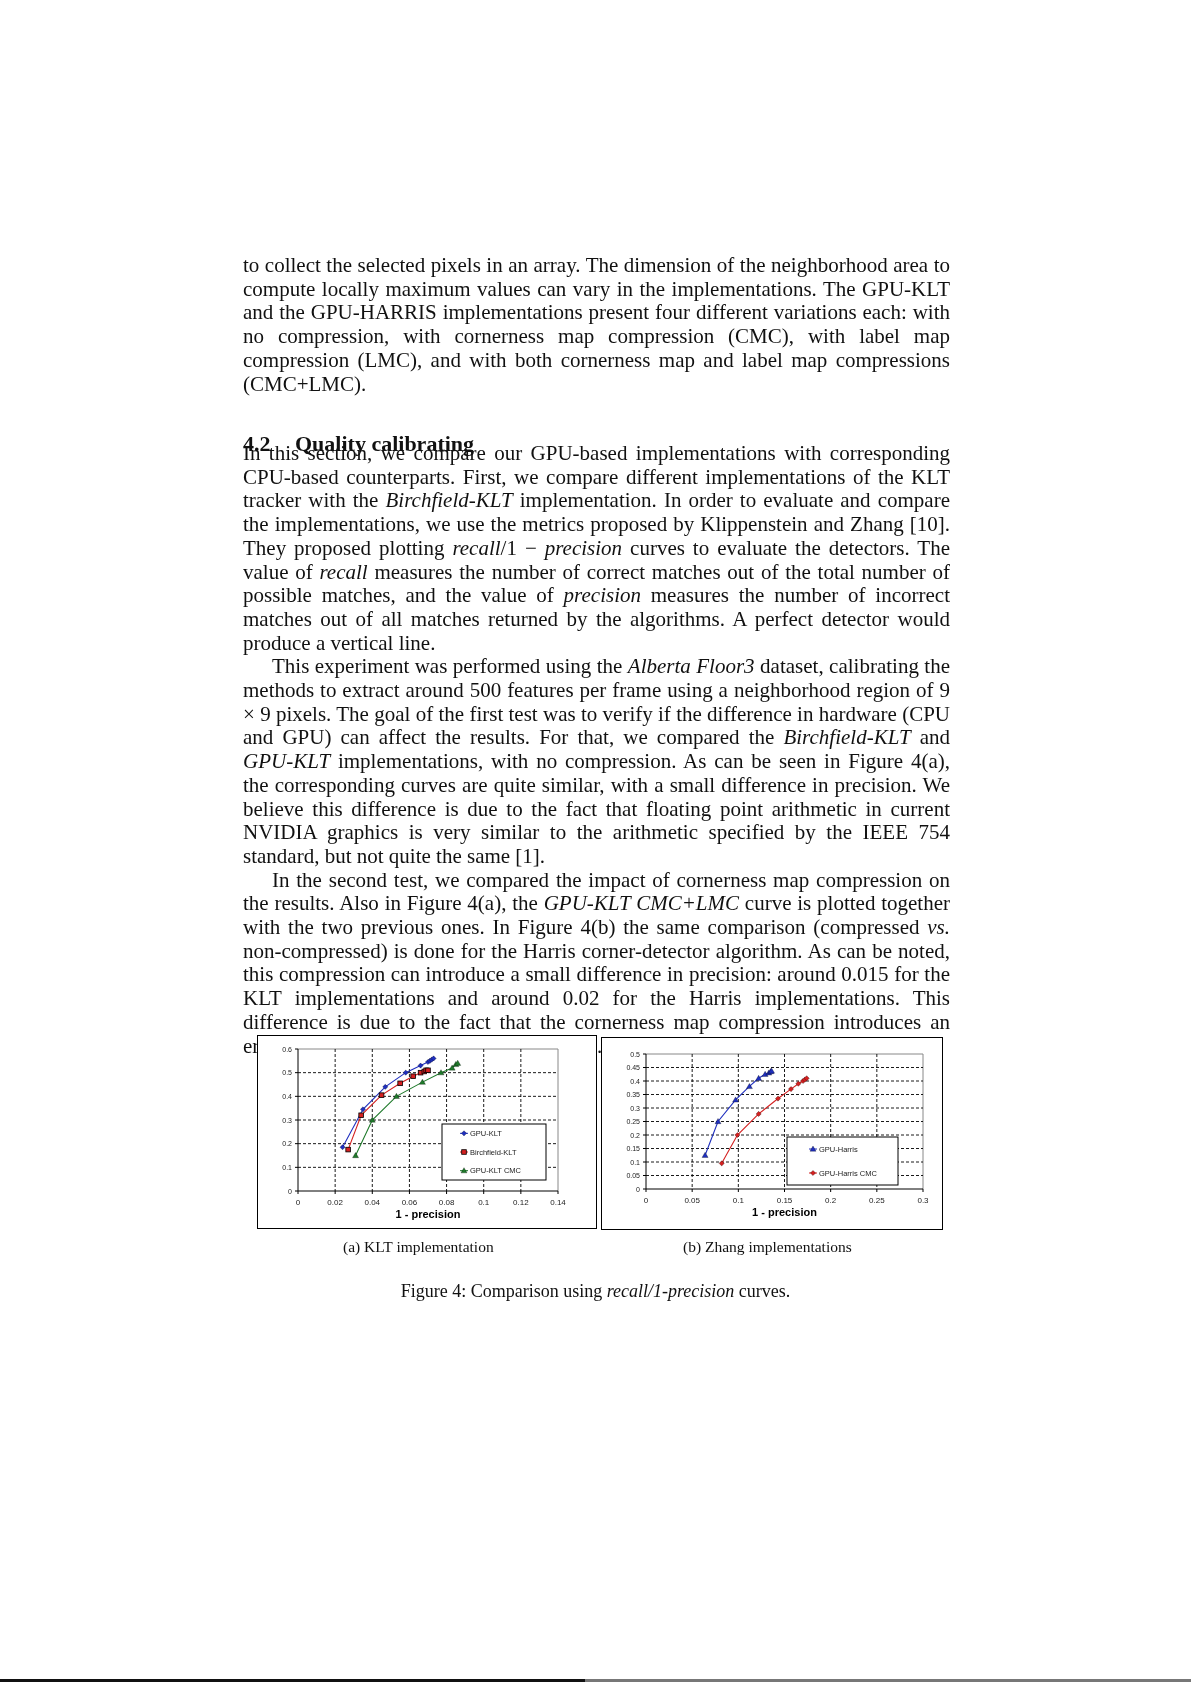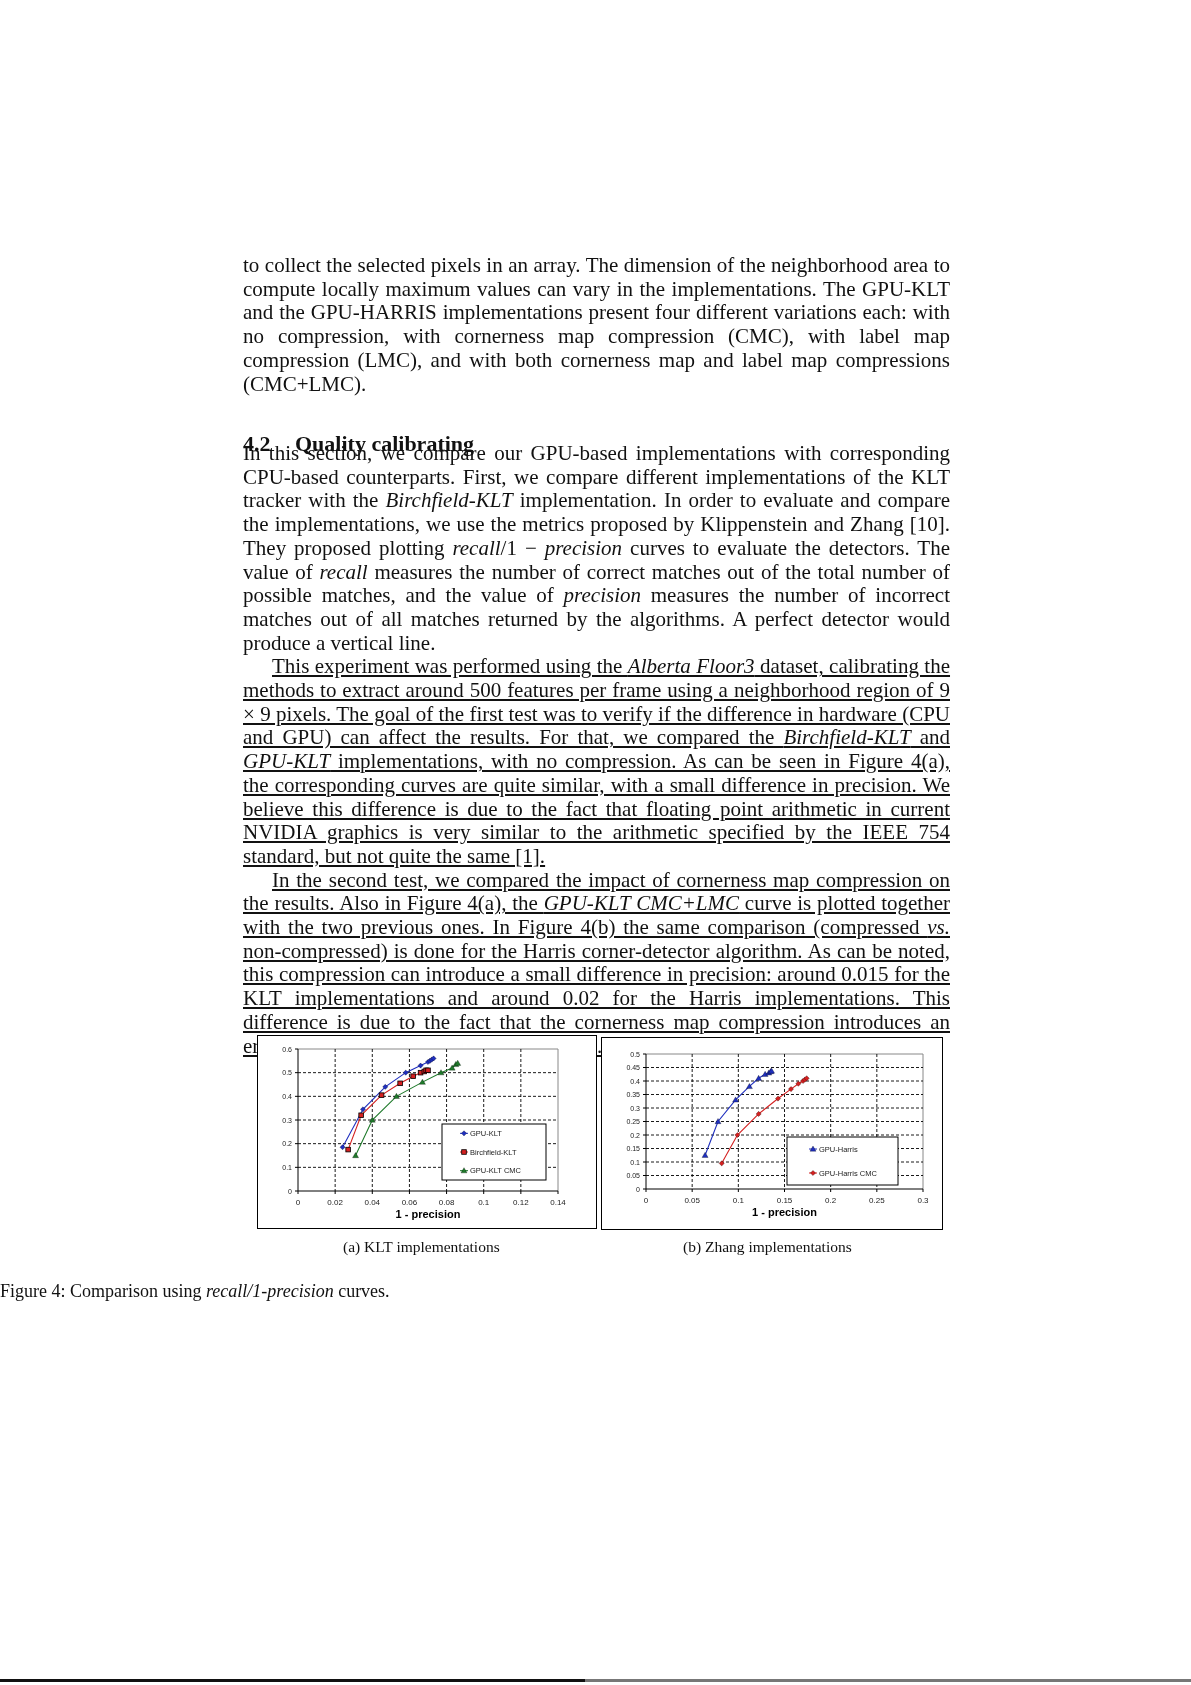--- a/index.html
+++ b/index.html
@@ -6,7 +6,7 @@
   body { width:1191px; height:1685px; position:relative; overflow:hidden; font-family:"Liberation Serif", serif; color:#111; }
   .para { position:absolute; left:243px; width:707px; font-size:21px; line-height:23.7px; text-align:justify; }
   .para p { margin:0; }
-  .para p.indent { text-indent:29px;text-decoration:underline; }
+  .para p.indent { text-indent:29px; }
   .section-title { position:absolute; left:243px; top:403px; font-size:22px; font-weight:bold; font-family:"Liberation Serif", serif; }
   .section-title .num { display:inline-block; width:52px;margin-top:28px; }
   .fig-frame { position:absolute; border:1px solid #000; background:#fff; }

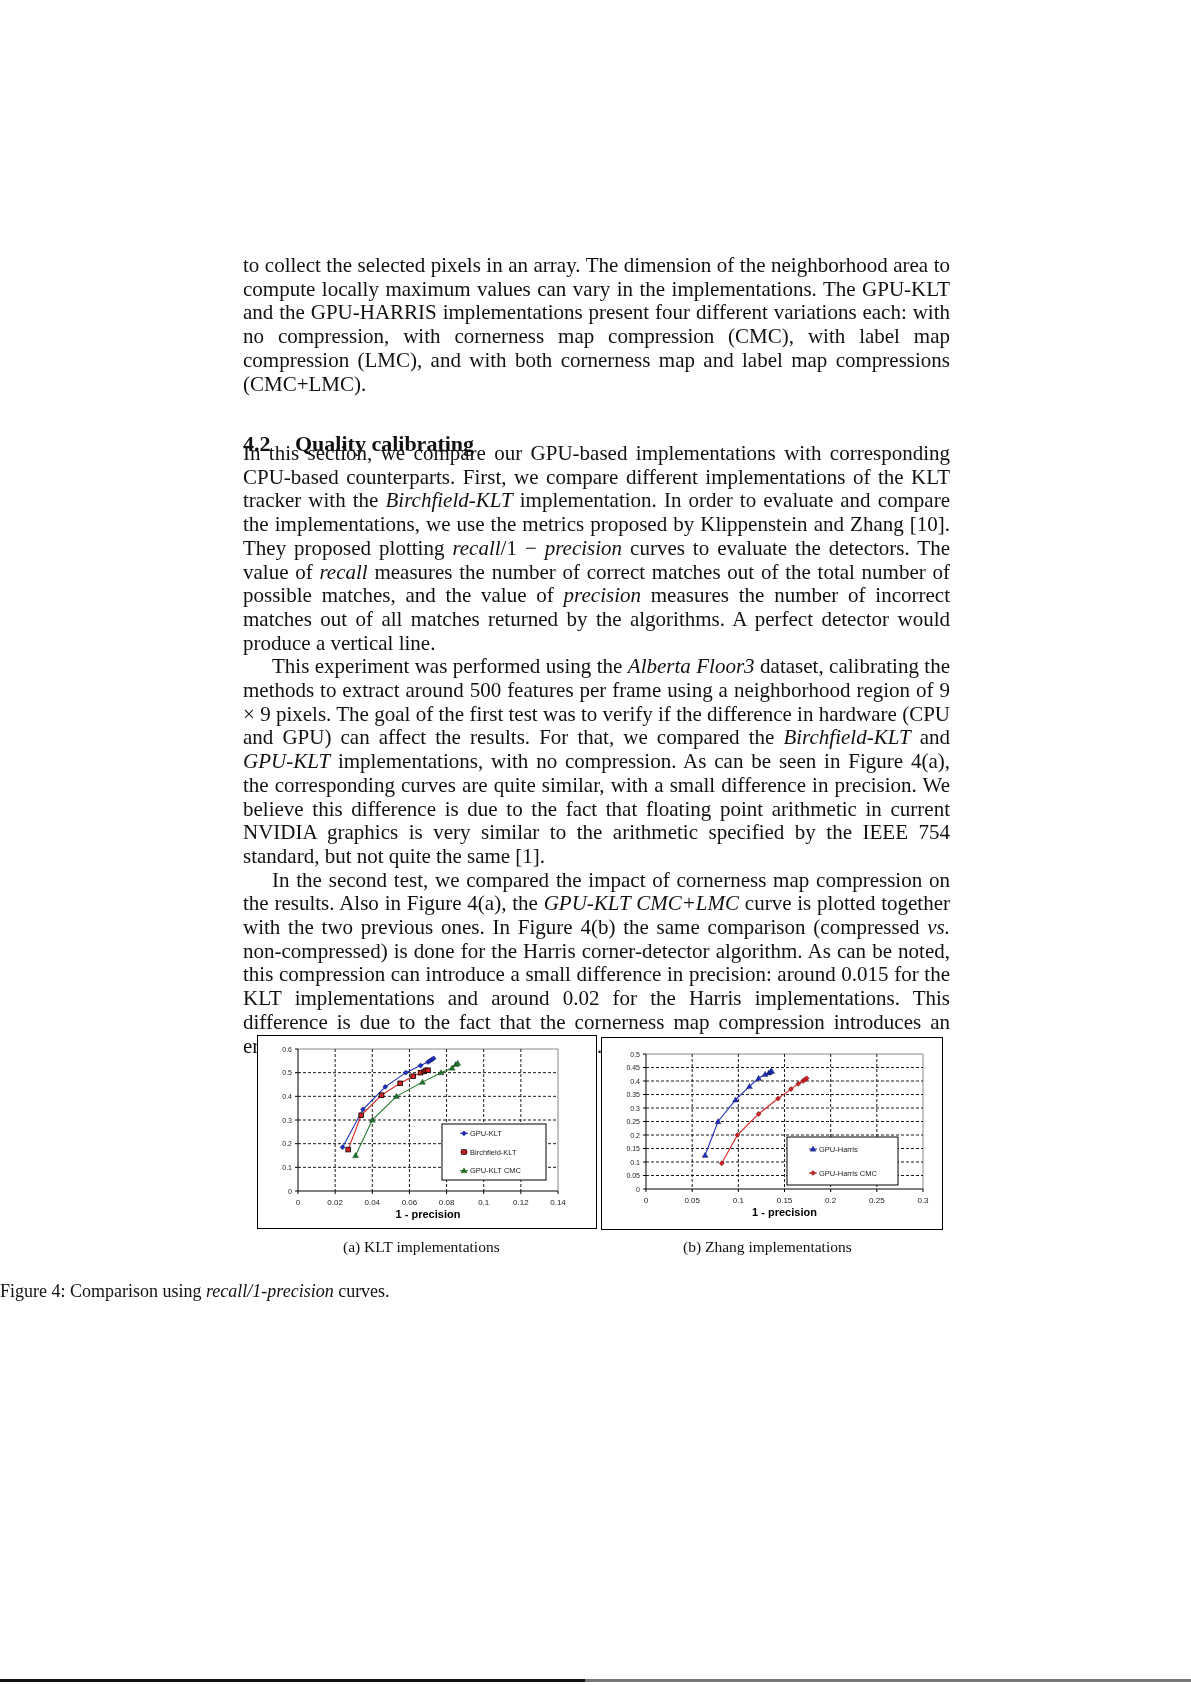--- a/index.html
+++ b/index.html
@@ -229,7 +229,7 @@
     </svg>
 </div>
 
-<div class="subcap" style="left:343px; top:1238px;">(a)  KLT implementations</div>
+<div class="subcap" style="left:343px; top:1238px;">(a)  KLT implementation</div>
 <div class="subcap" style="left:683px; top:1238px;">(b)  Zhang implementations</div>
 
 <div class="figcap"><span>Figure 4: Comparison using </span><i>recall/1-precision</i><span> curves.</span></div>

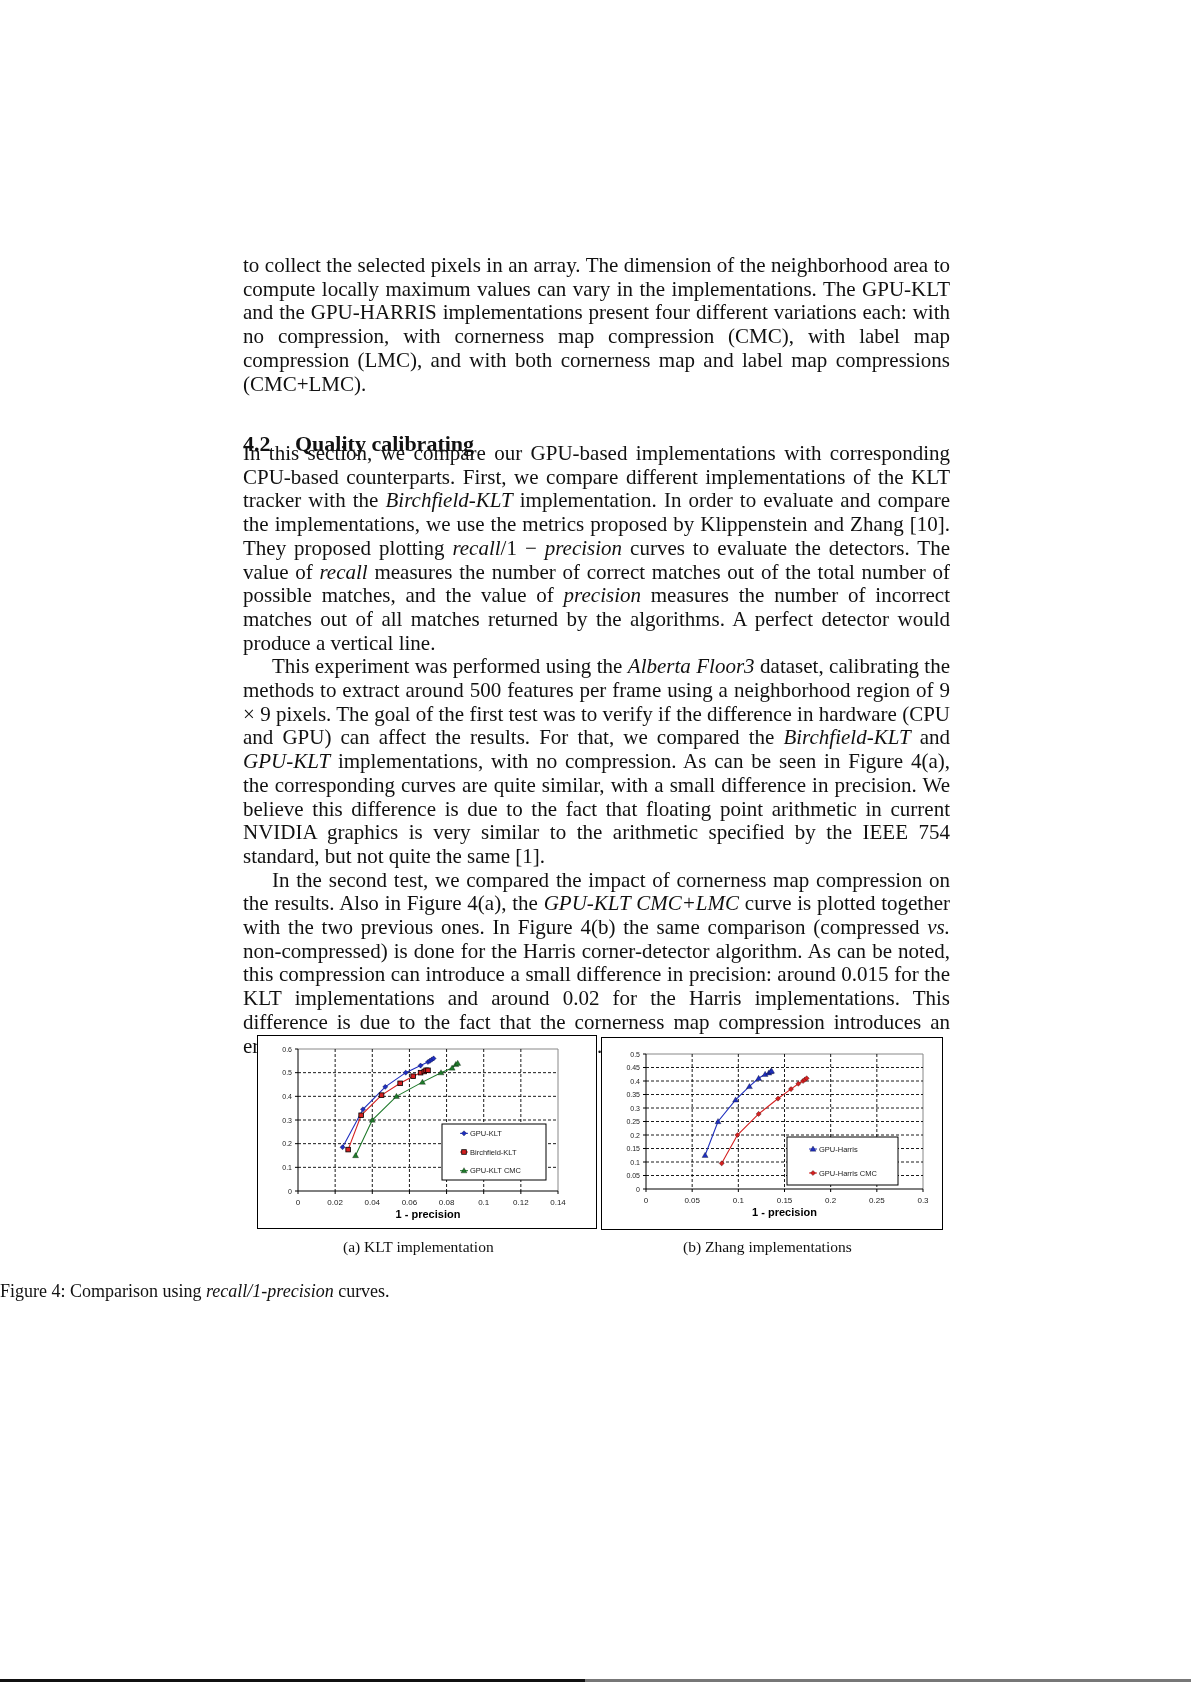--- a/index.html
+++ b/index.html
@@ -12,7 +12,7 @@
   .fig-frame { position:absolute; border:1px solid #000; background:#fff; }
   .chart-svg { position:absolute; left:0; top:0; }
   .subcap { position:absolute; font-size:15.5px; font-family:"Liberation Serif", serif; }
-  .figcap { position:absolute; top:1281px; left:0; width:1191px; text-align:left; font-size:18px; }
+  .figcap { position:absolute; top:1281px; left:0; width:1191px; text-align:center; font-size:18px; }
   .bottom-bar { position:absolute; left:0; top:1679px; width:1191px; height:3px; background:#777; }
   .bottom-bar .dark { position:absolute; left:0; top:0; width:585px; height:3px; background:#111; }
   i { font-style:italic; }

